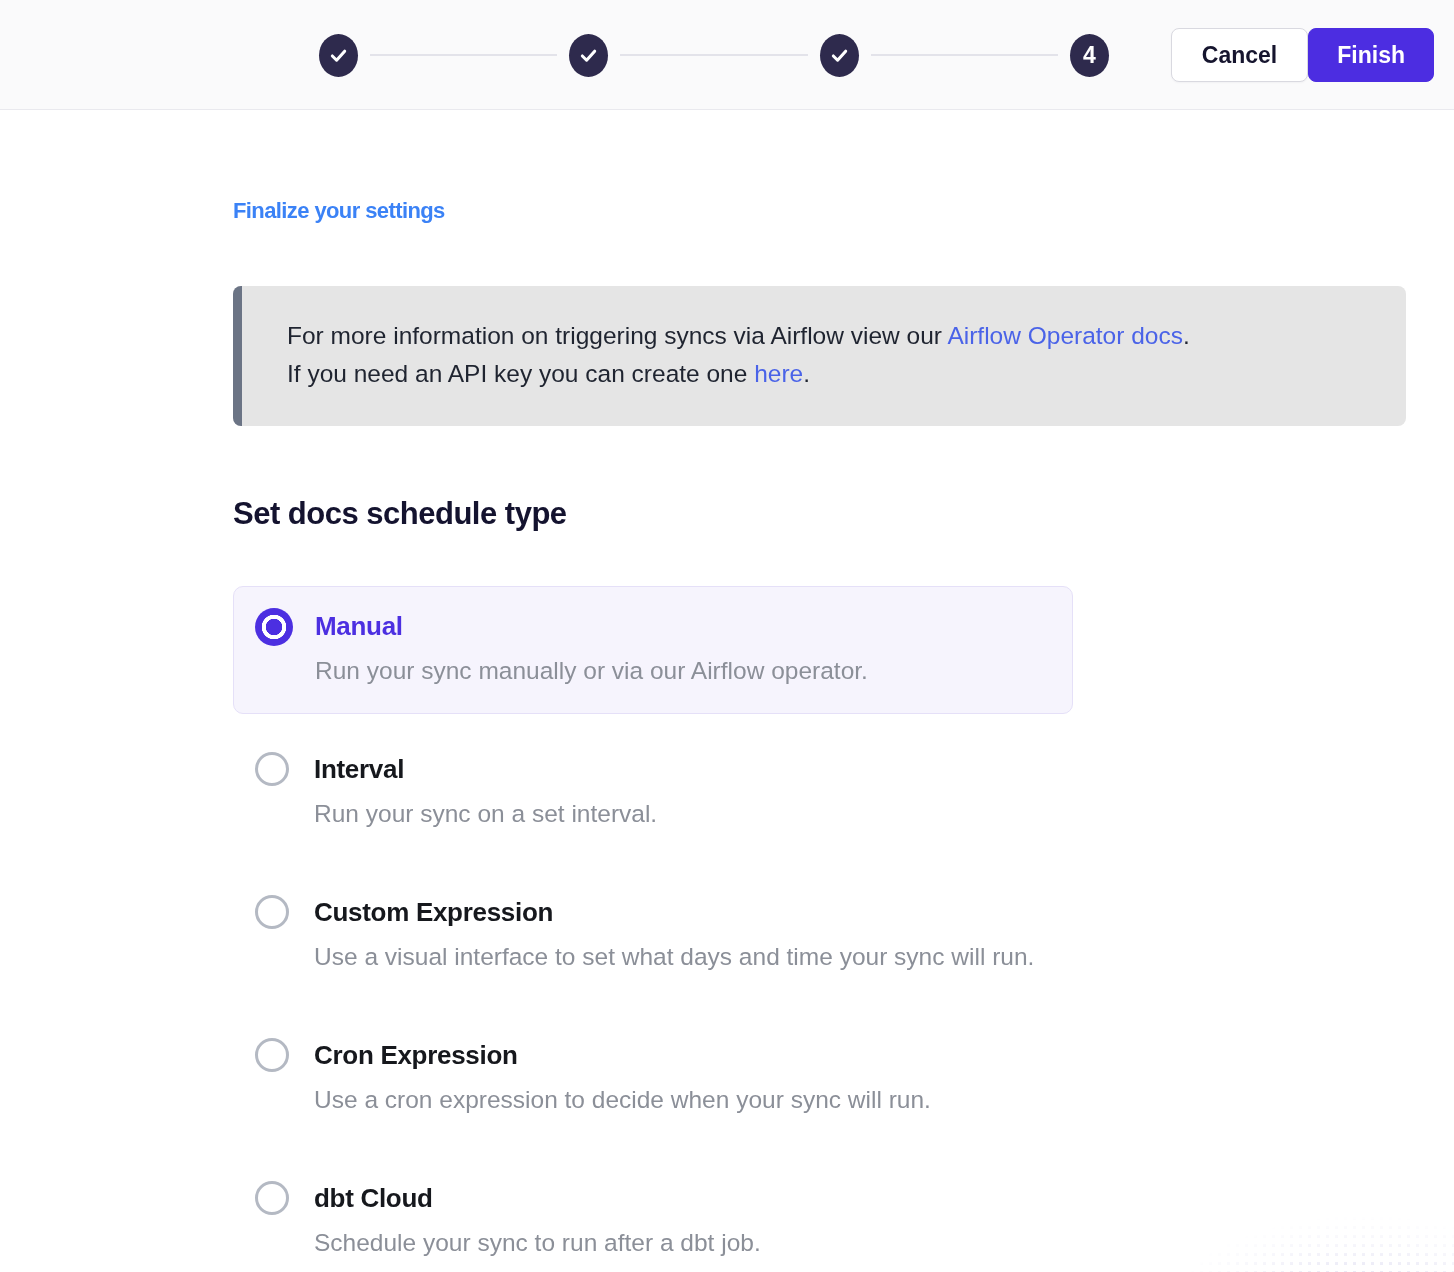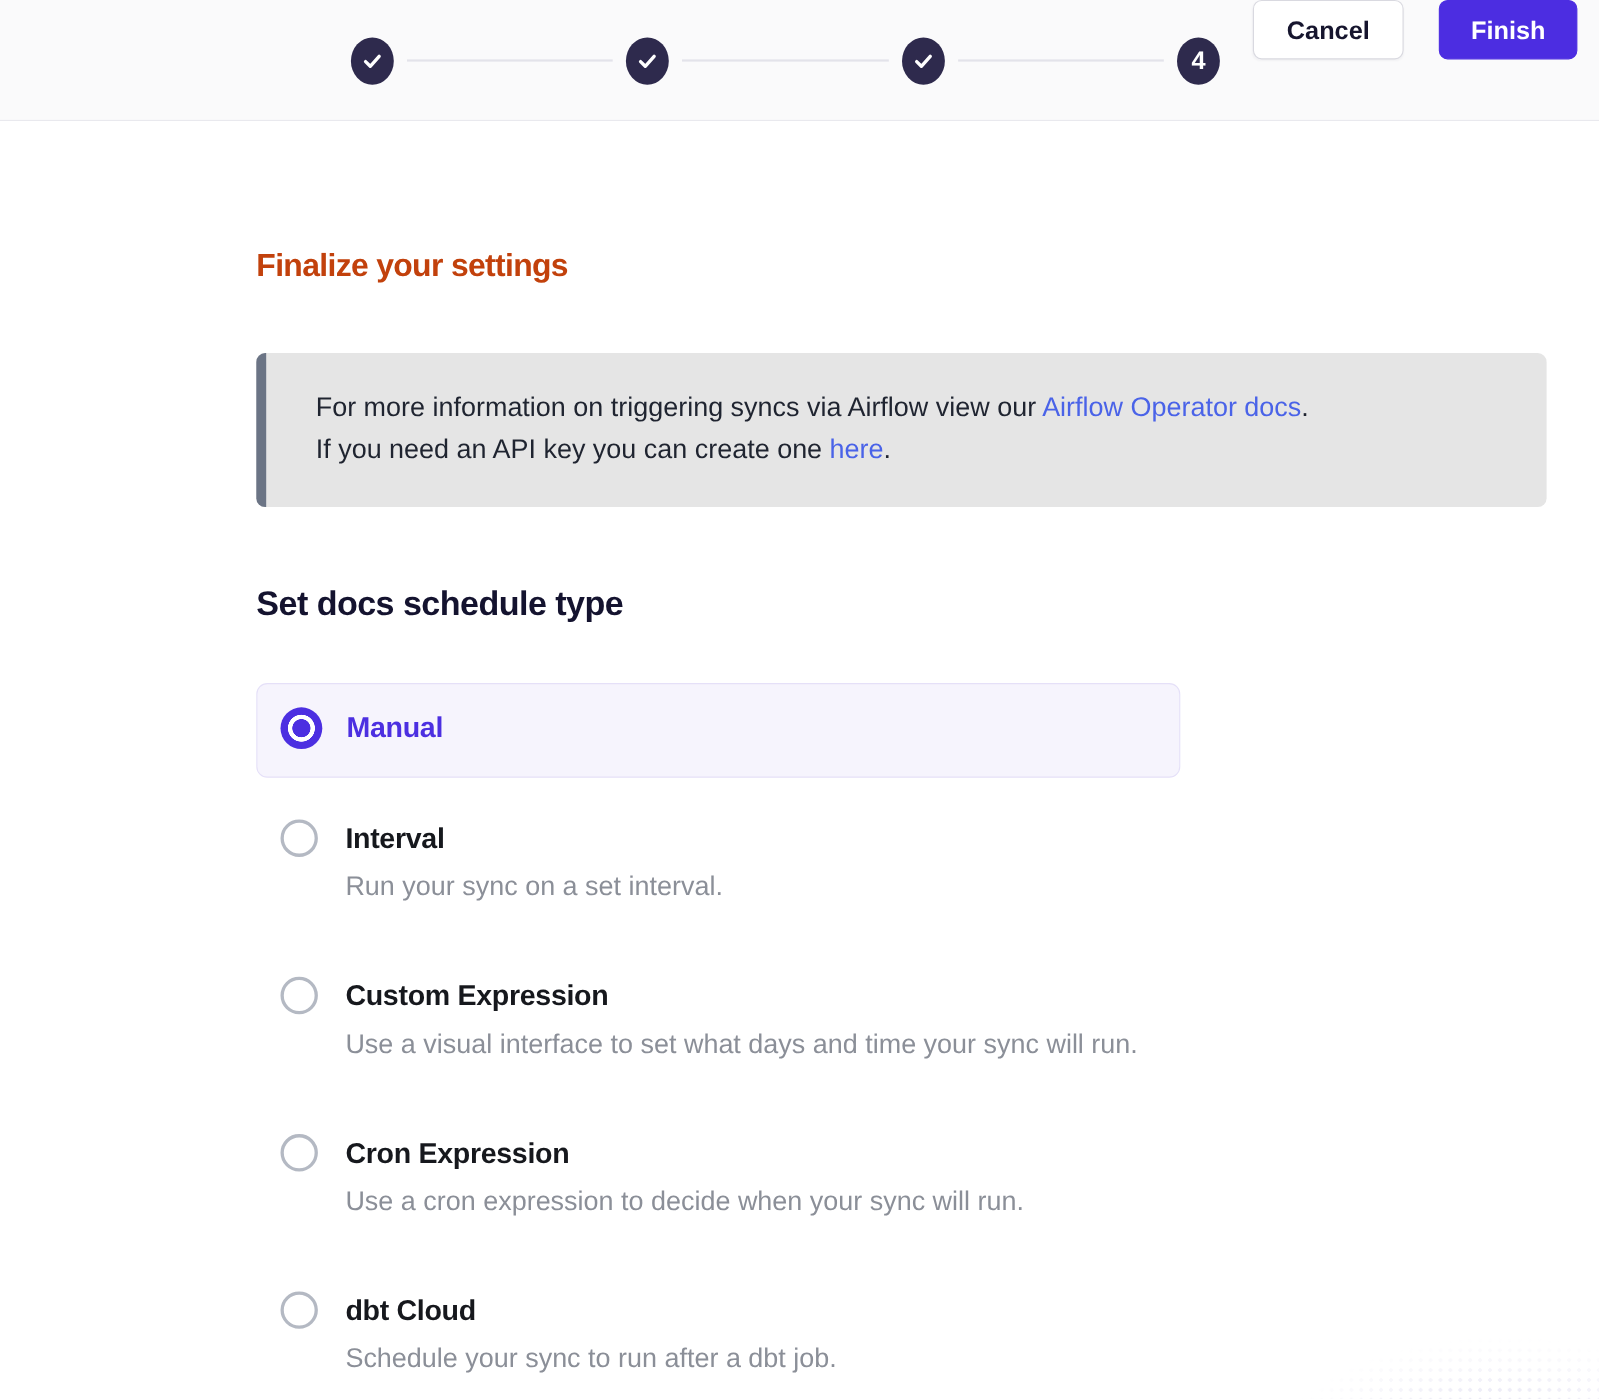--- a/index.html
+++ b/index.html
@@ -52,7 +52,7 @@
   .header-actions {
     position: absolute;
     right: 20px; top: 0; height: 110px;
-    display: flex; gap: 32px;
+    display: flex; align-items: center; gap: 0;
   }
   .btn {
     height: 54px;

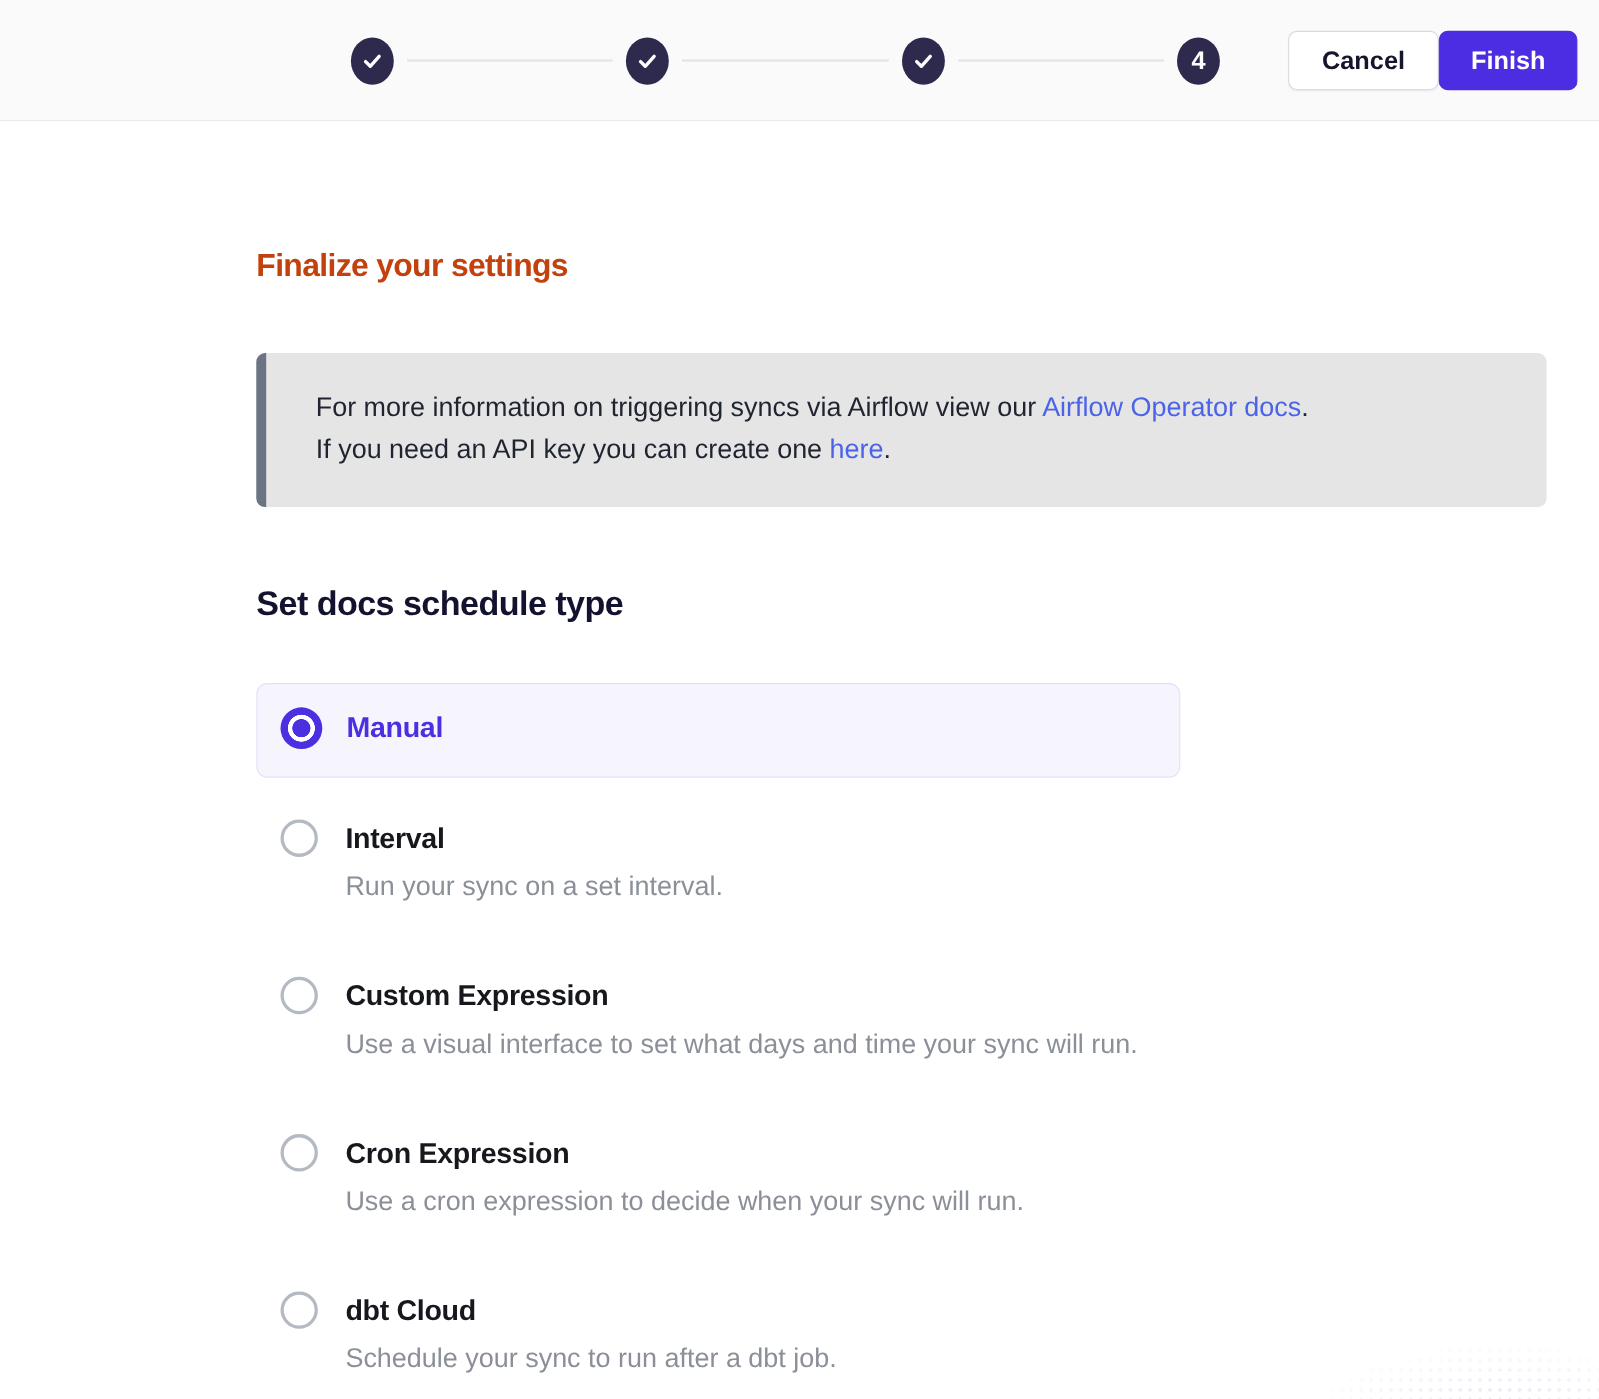--- a/index.html
+++ b/index.html
@@ -80,10 +80,9 @@
   .content { padding-left: 233px; padding-top: 88px; position: relative; }
 
   .page-heading {
-    font-size: 29px; font-weight: 700;
-    color: #c2410c;
+    font-size: 22px; font-weight: 700;
+    color: #3b82f6;
     letter-spacing: -0.6px;
-    margin-top: 28px;
   }
 
   .info-box {

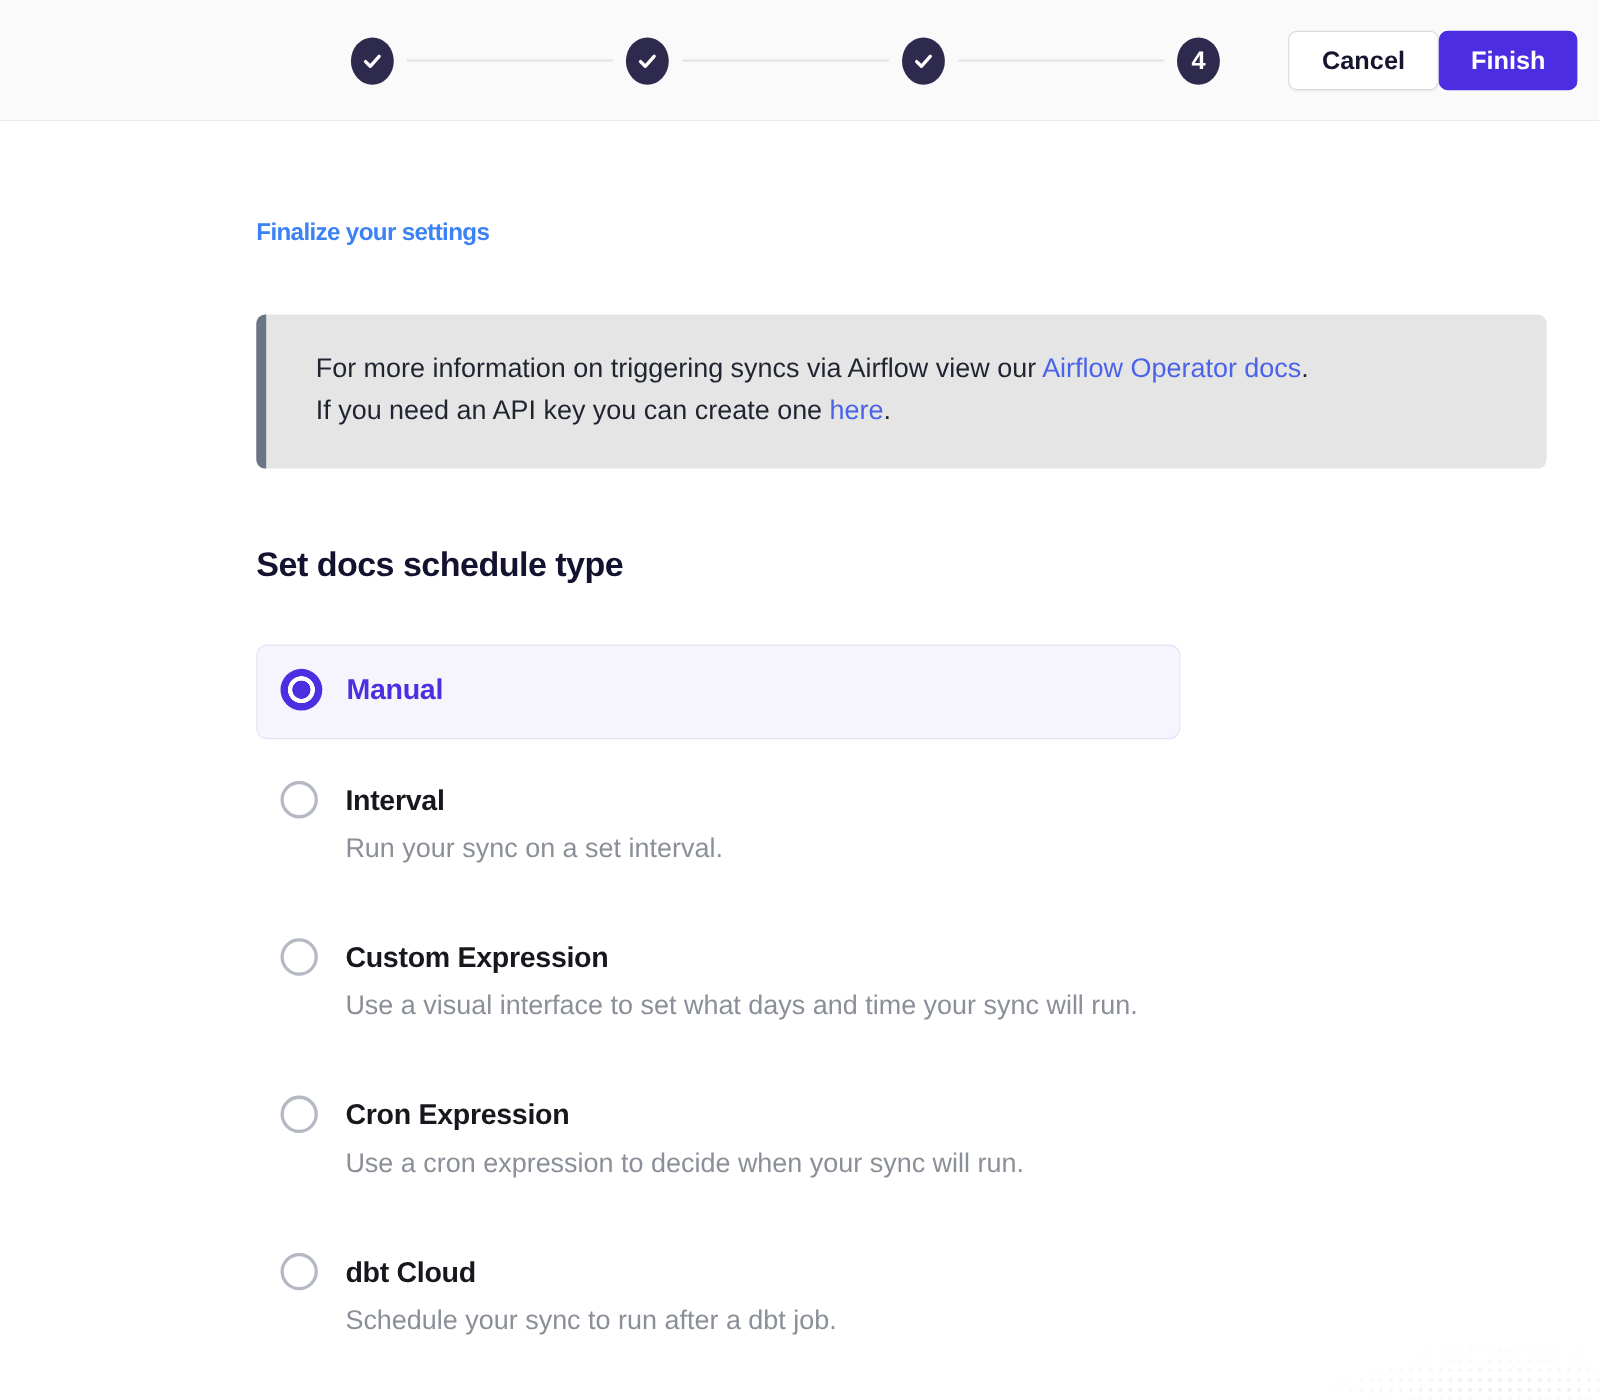--- a/index.html
+++ b/index.html
@@ -235,6 +235,7 @@
       <span class="radio checked"></span>
       <div class="option-text">
         <div class="option-title">Manual</div>
+        <div class="option-desc">Run your sync manually or via our Airflow operator.</div>
       </div>
     </div>
 

